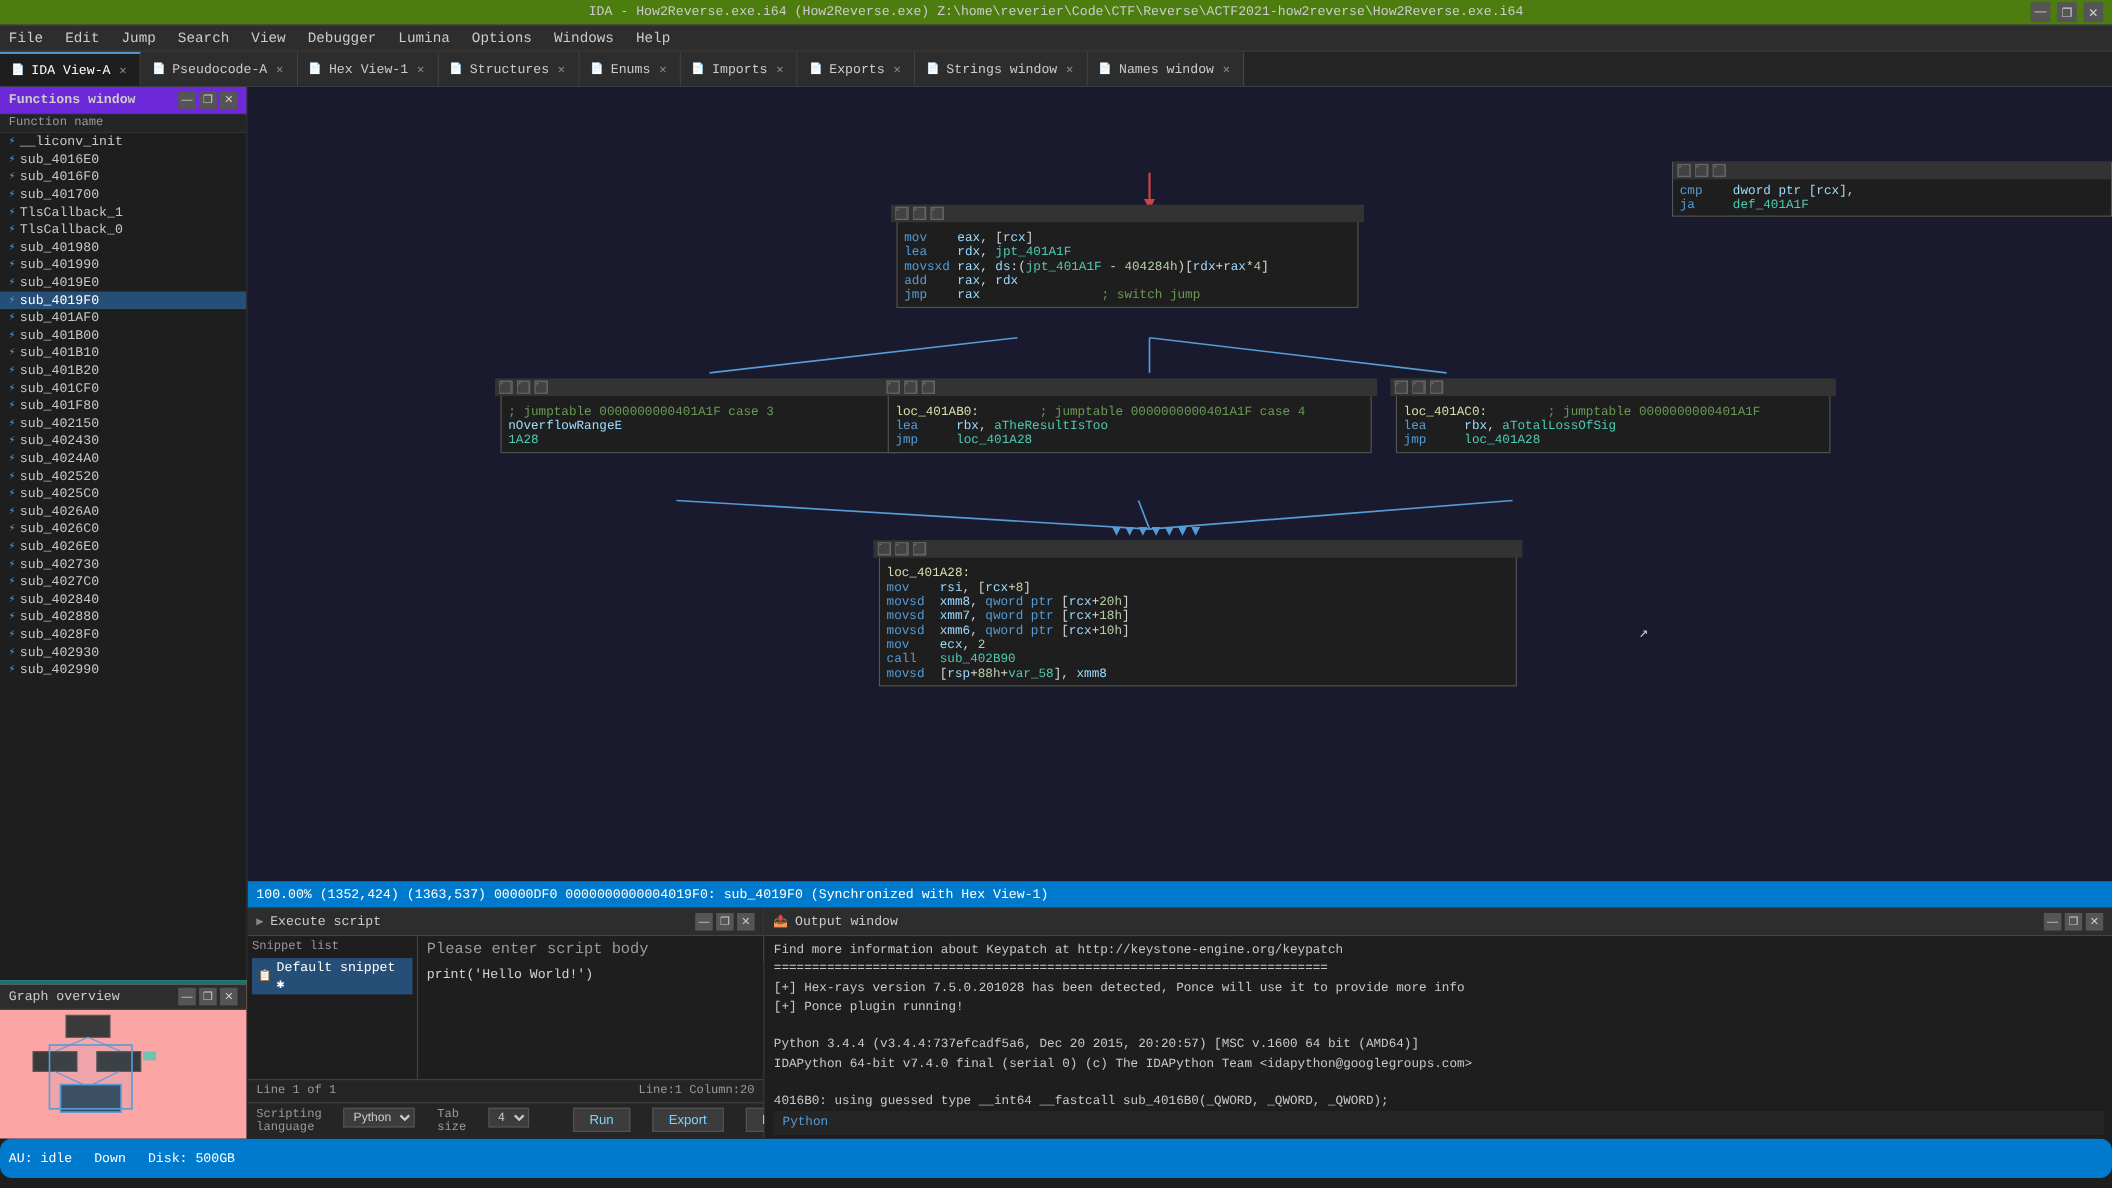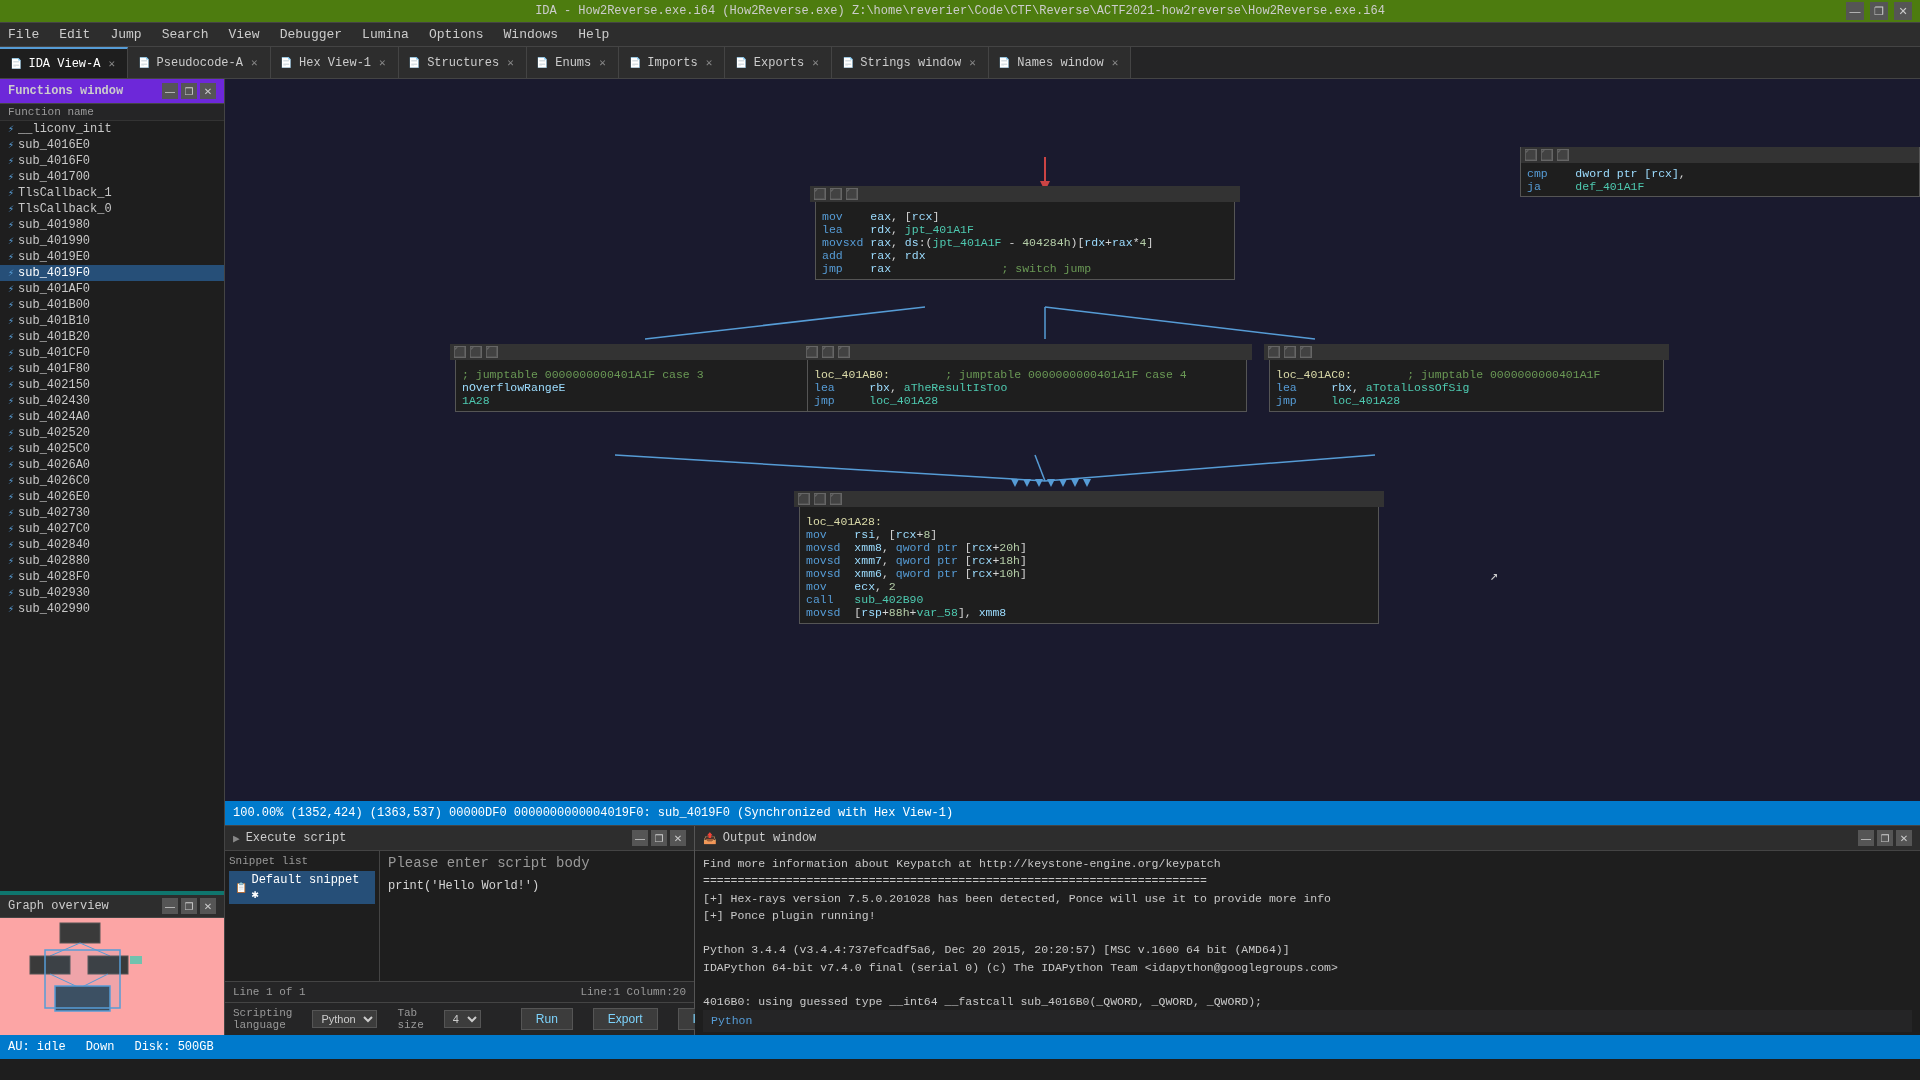--- a/index.html
+++ b/index.html
@@ -708,7 +708,7 @@
           <span class="line-info">Line 1 of 1</span>
           <span class="line-info">Line:1  Column:20</span>
         </div>
-        <div style="display:flex;align-items:center;gap:20px;padding:4px 8px;border-top:1px solid #444;background:#252526;">
+        <div style="display:flex;align-items:flex-start;gap:20px;padding:4px 8px;border-top:1px solid #444;background:#252526;">
           <span class="ctrl-label">Scripting language</span>
           <select class="ctrl-select">
             <option>Python</option>

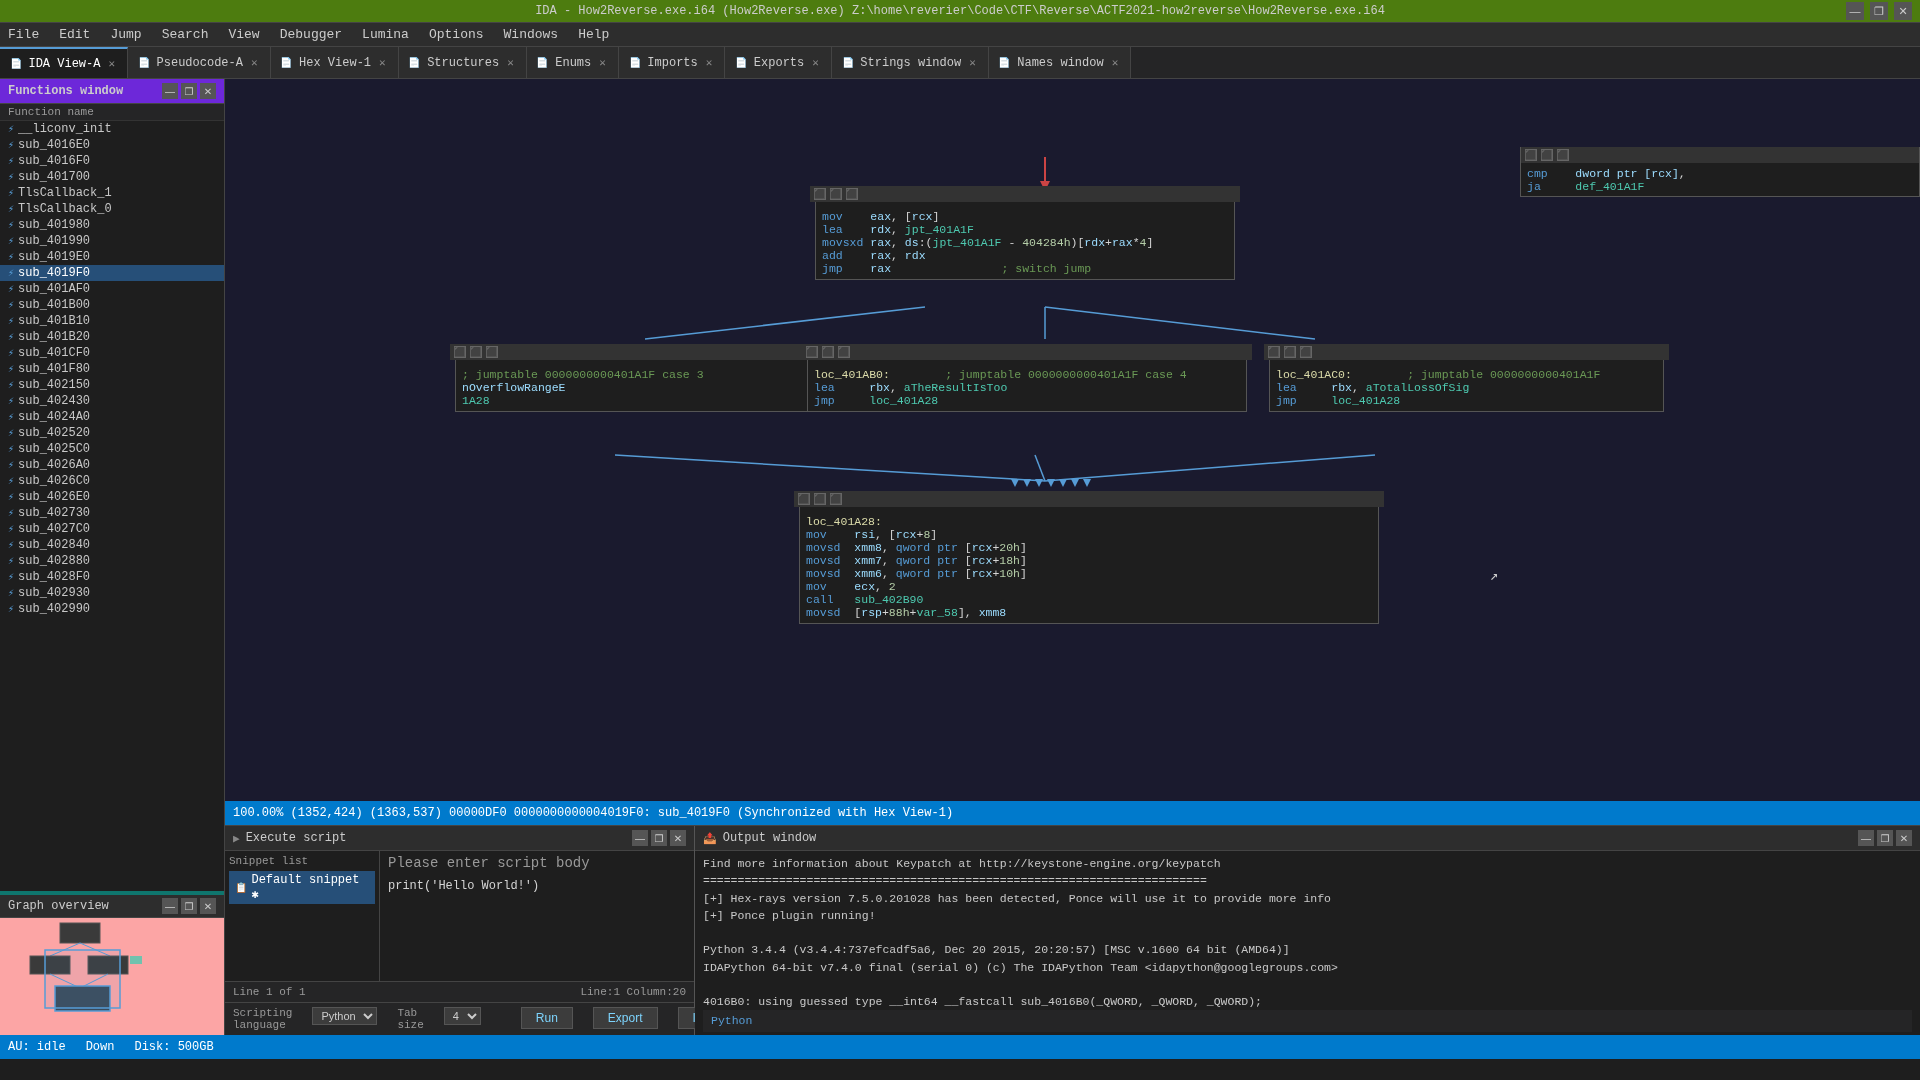--- a/index.html
+++ b/index.html
@@ -759,7 +759,7 @@
 
 </div>
 
-<div style="background:#007acc;color:#fff;padding:2px 8px;font-size:12px;display:flex;gap:20px;height:24px;align-items:center;">
+<div style="background:#007acc;color:#fff;padding:2px 8px;font-size:12px;display:flex;gap:20px;height:36px;align-items:center;border-radius:11px;">
   <span><span>AU:</span> <span>idle</span></span>
   <span>Down</span>
   <span>Disk: 500GB</span>

